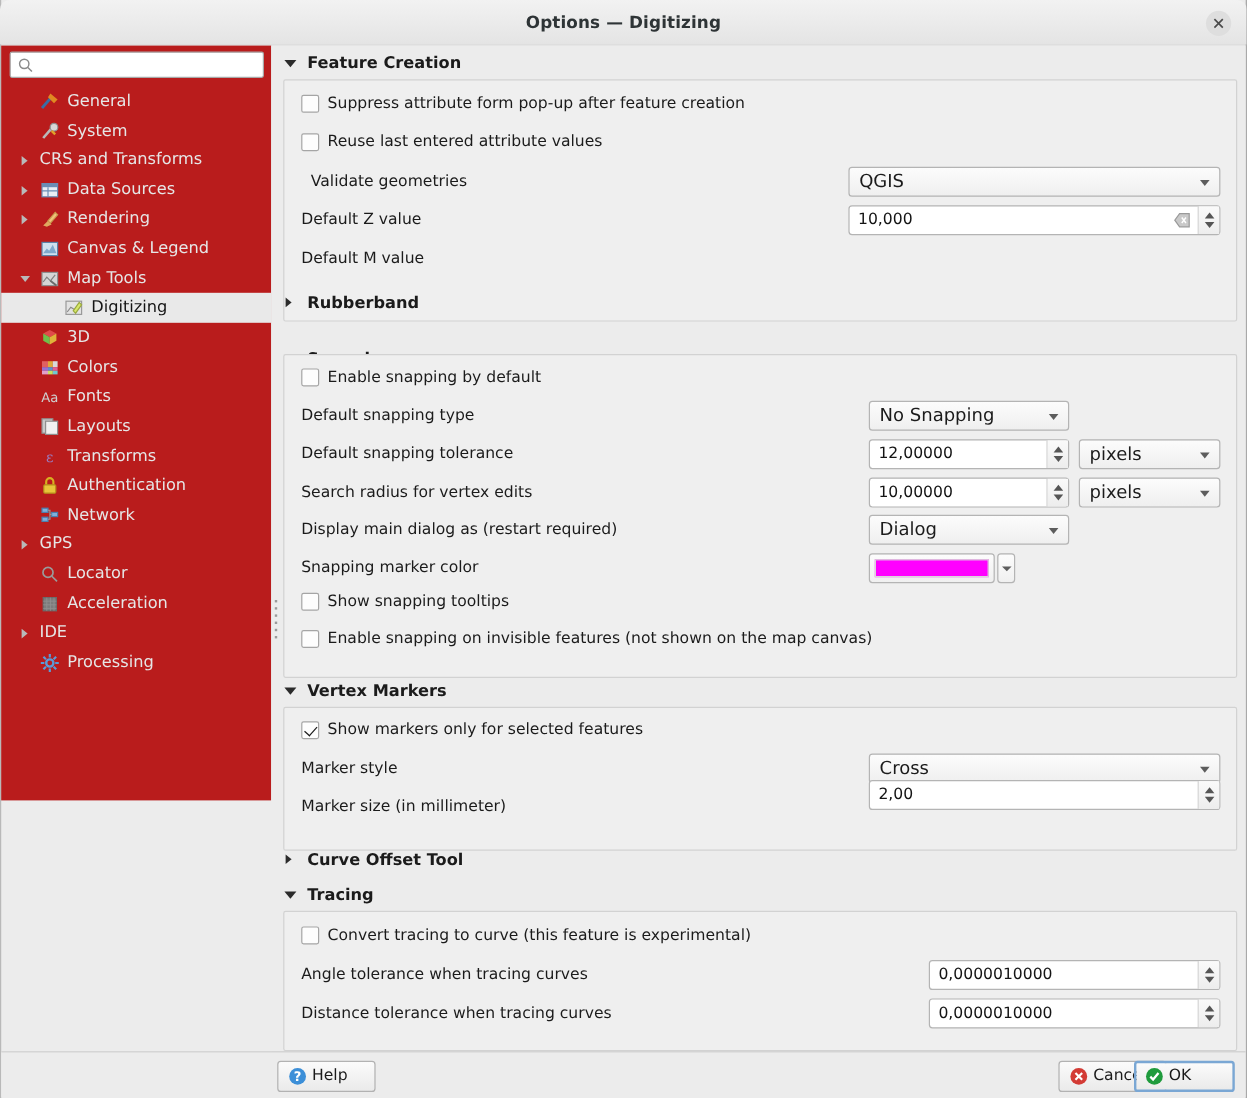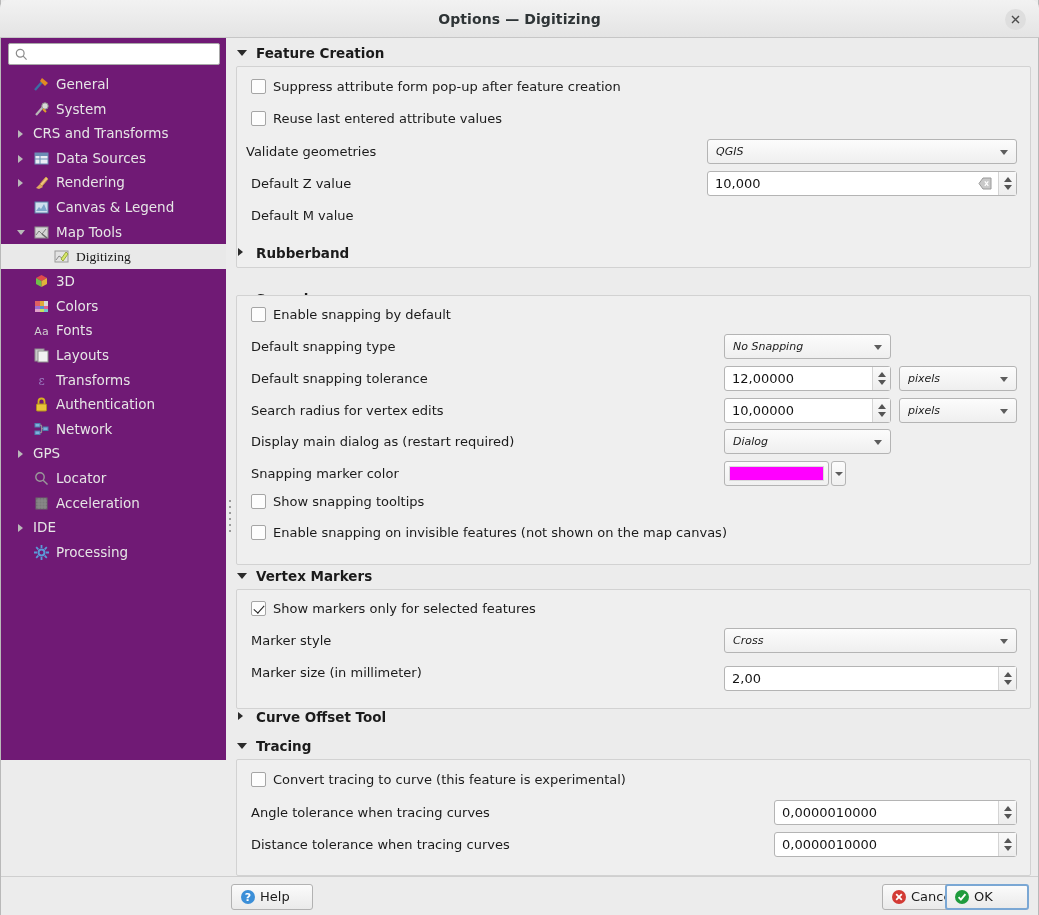--- a/index.html
+++ b/index.html
@@ -41,8 +41,8 @@
   
   .sidebar {
     position: absolute; left: 1px; top: 38px;
-    width: 225px; height: 722px;
-    background: #701a75;
+    width: 225px; height: 629px;
+    background: #b91c1c;
   }
   .search-wrap {
     position: absolute; left: 7px; top: 5px; width: 212px; height: 22px;

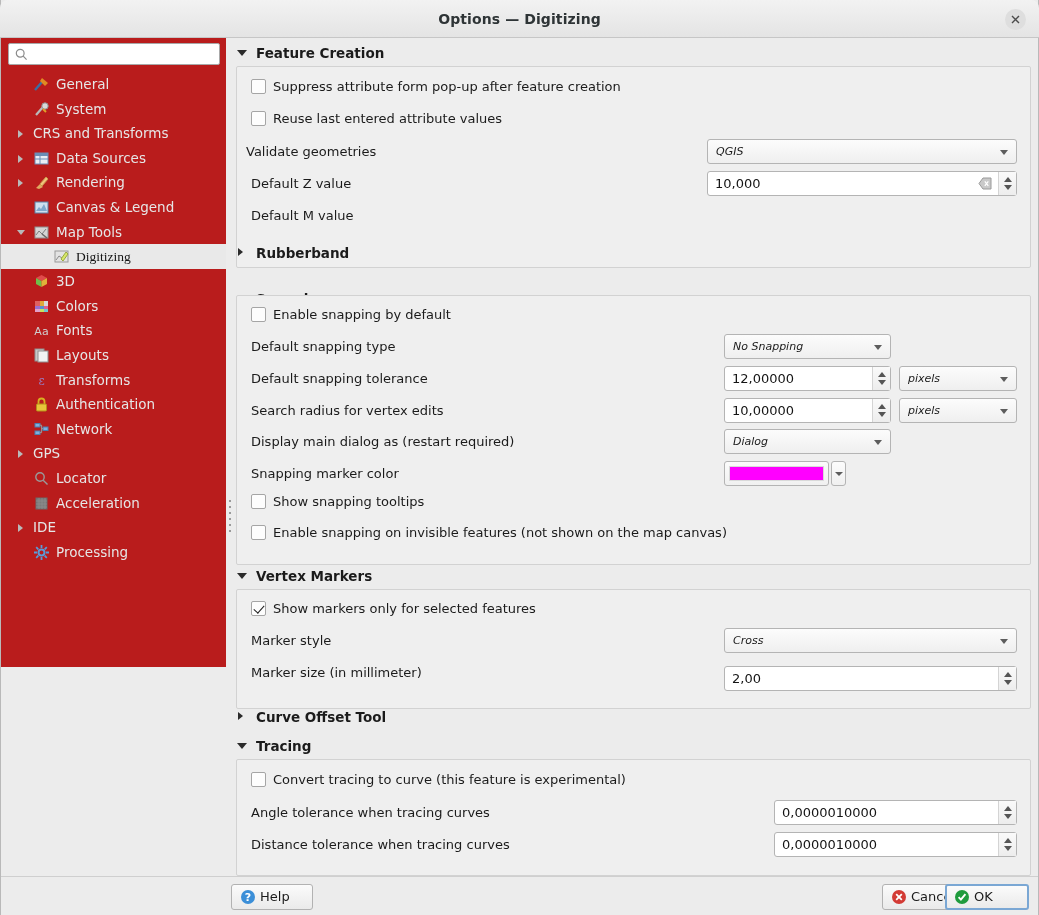--- a/index.html
+++ b/index.html
@@ -438,7 +438,7 @@
         <span class="txt">Reuse last entered attribute values</span>
       </div>
 
-      <div class="row-label" style="left:9px; top:75px;">Validate geometries</div>
+      <div class="row-label" style="left:22px; top:75px;">Validate geometries</div>
       <div class="combo" style="left:470px; top:72px; width:310px;">
         <span class="val">QGIS</span>
         <span class="cdown"></span>

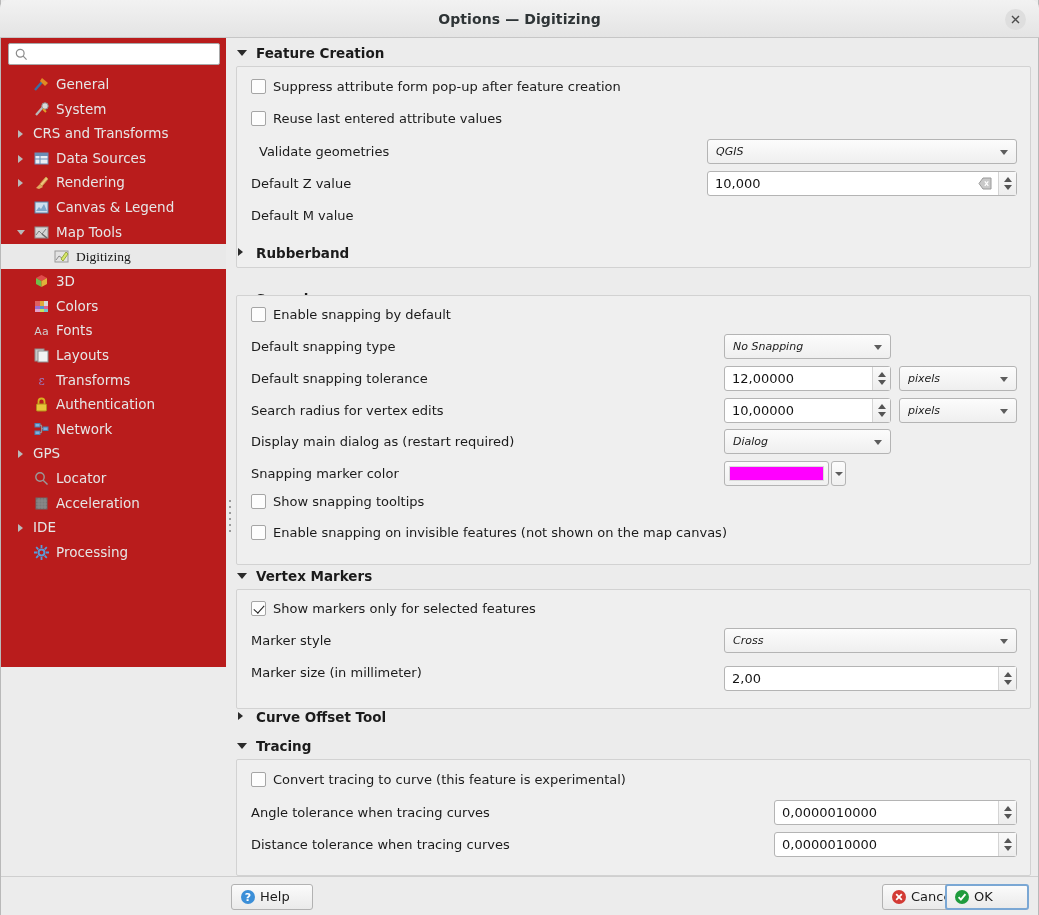--- a/index.html
+++ b/index.html
@@ -151,7 +151,7 @@
   }
   .combo .val {
     position: absolute; left: 8px; top: 0; height: 23px; line-height: 23px;
-    font-size: 11px; color: #1b1b1b; font-style: italic;
+    font-size: 15px; color: #1b1b1b;
   }
   .combo .cdown {
     position: absolute; right: 8px; top: 10px;

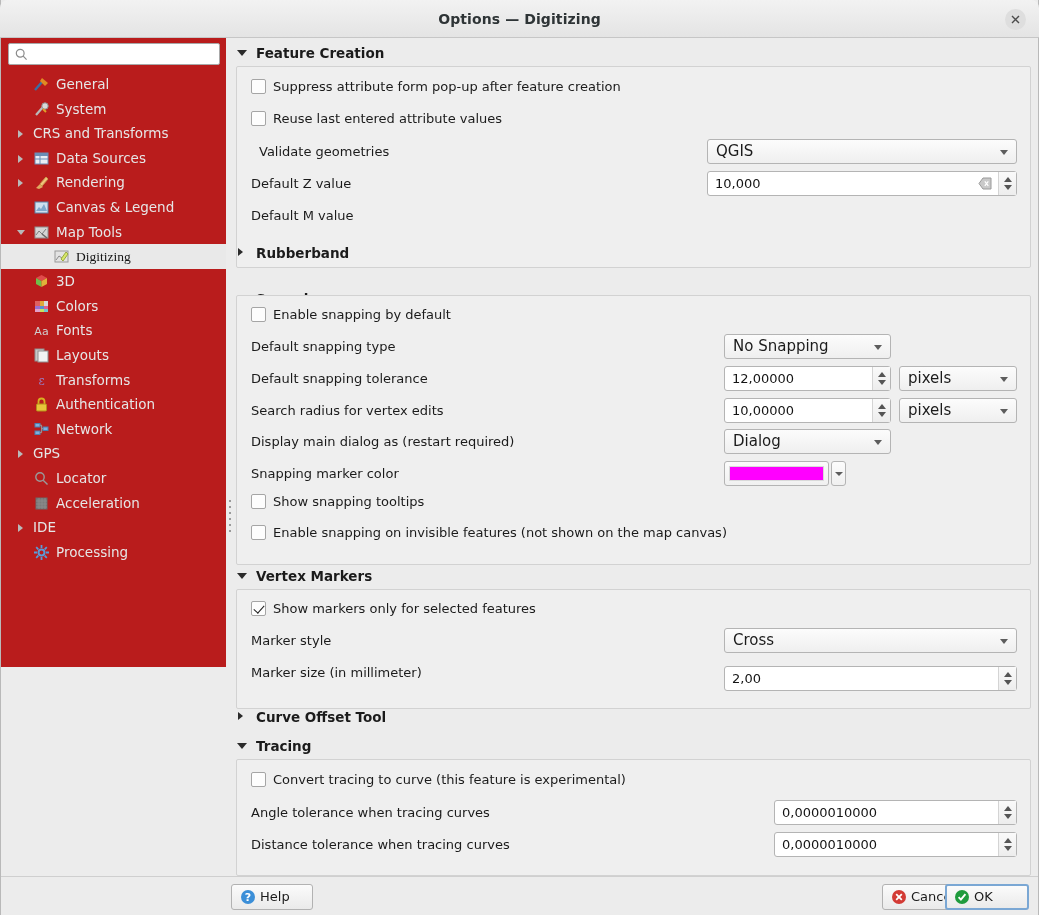--- a/index.html
+++ b/index.html
@@ -76,7 +76,7 @@
   }
   .nav-item .lbl { position: absolute; left: 55px; top: 0; }
   .nav-item.noicon .lbl { left: 32px; }
-  .nav-item.child { height: 25px; line-height: 25px; font-family: Liberation Serif, serif; }
+  .nav-item.child { height: 25px; line-height: 25px; }
   .nav-item.child .ico { left: 52px; }
   .nav-item.child .lbl { left: 75px; }
   .nav-item.selected {

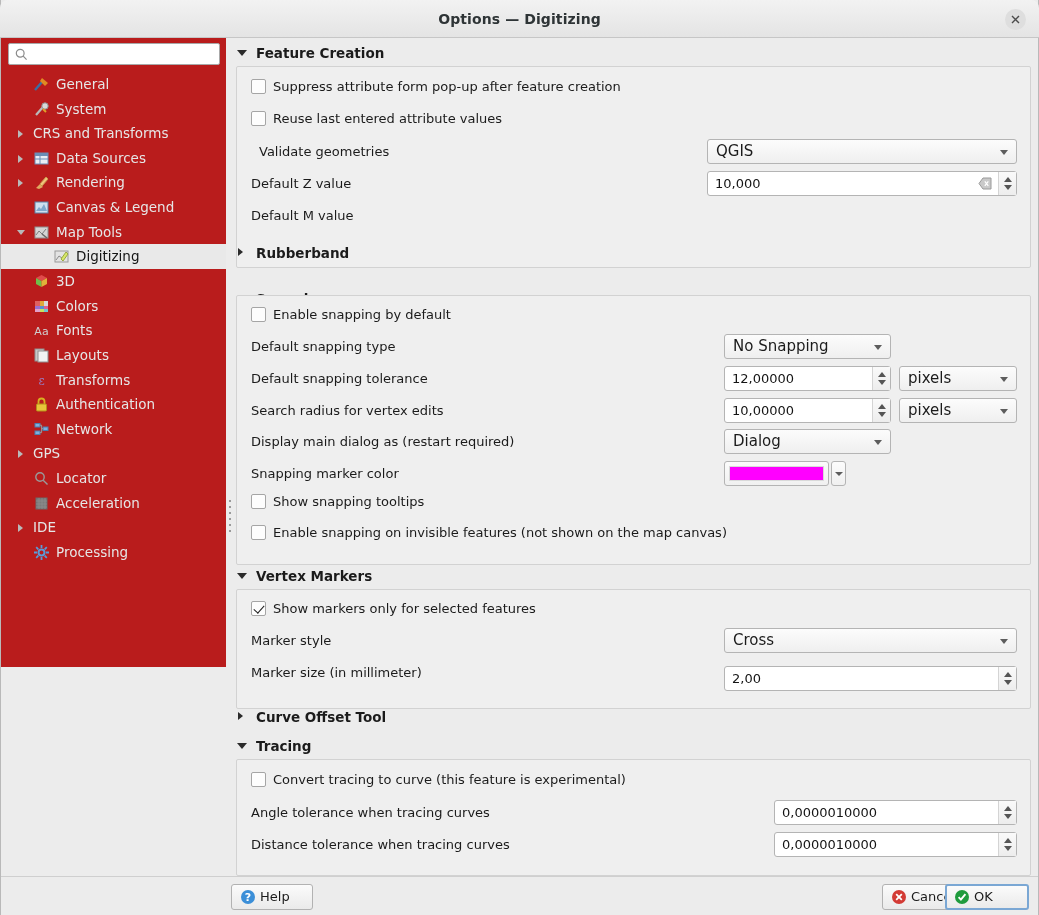--- a/index.html
+++ b/index.html
@@ -548,7 +548,7 @@
         <span class="cdown"></span>
       </div>
       <div class="row-label" style="left:14px; top:73px;">Marker size (in millimeter)</div>
-      <div class="spin" style="left:487px; top:76px; width:293px;padding-left:40px;">
+      <div class="spin" style="left:487px; top:60px; width:293px;padding-left:40px;">
         <span class="val">2,00</span>
         <span class="btns">
             <i class="up"></i>

